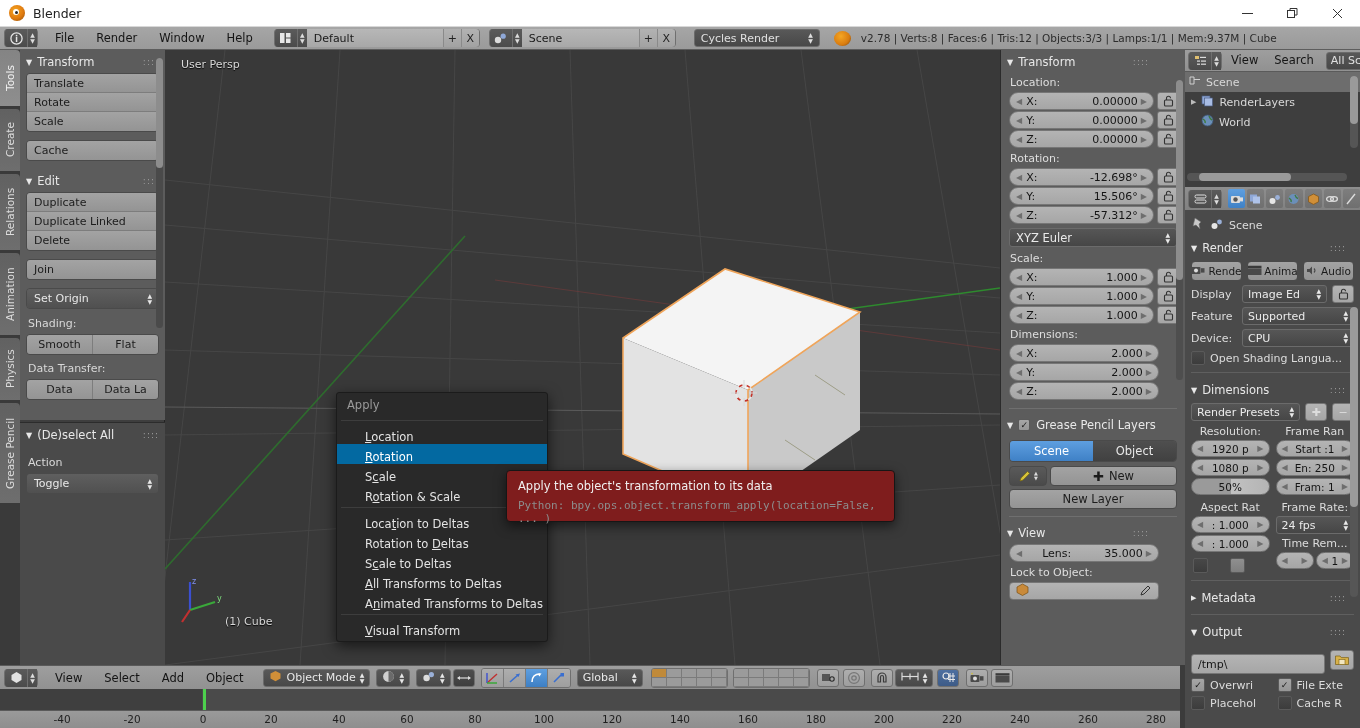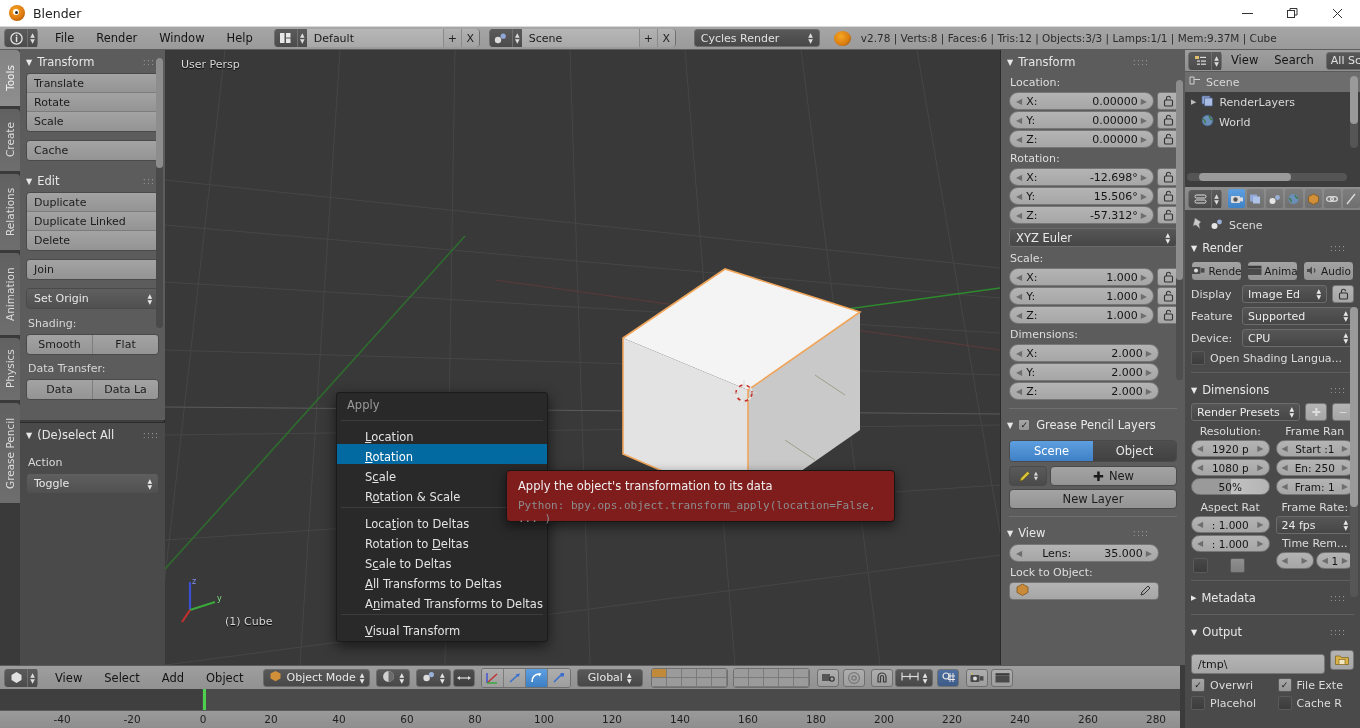--- a/index.html
+++ b/index.html
@@ -1215,7 +1215,7 @@
       </div>
     </div>
 
-    <div class="small-dark" style="margin-left:6px;min-width:66px;justify-content:center;">
+    <div class="small-dark" style="margin-left:6px;min-width:66px;justify-content:space-between;">
       <span>Global</span>
       <span style="display:flex;flex-direction:column;font-size:6px;line-height:6px;">
           <span>▲</span>

